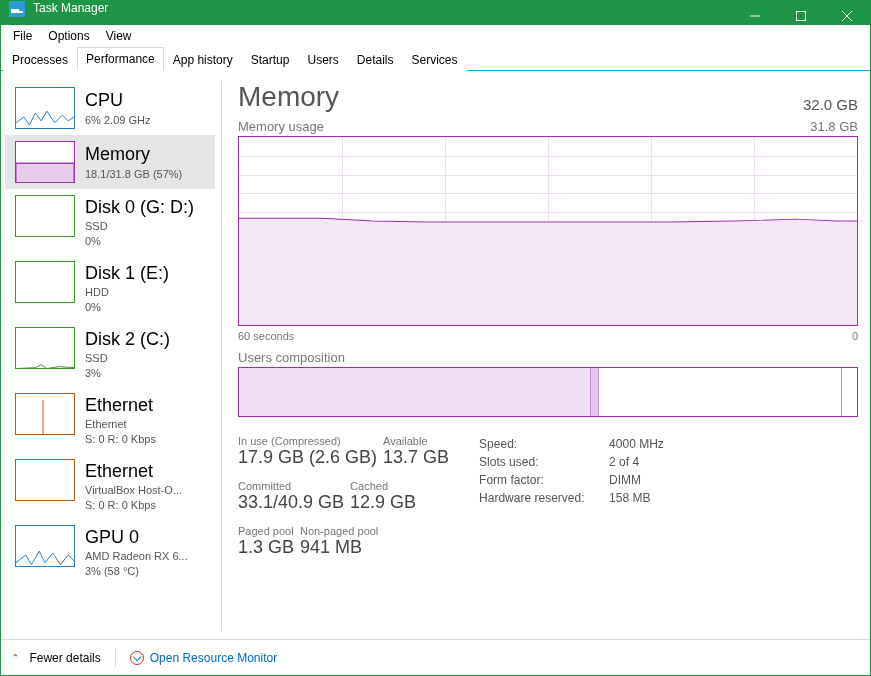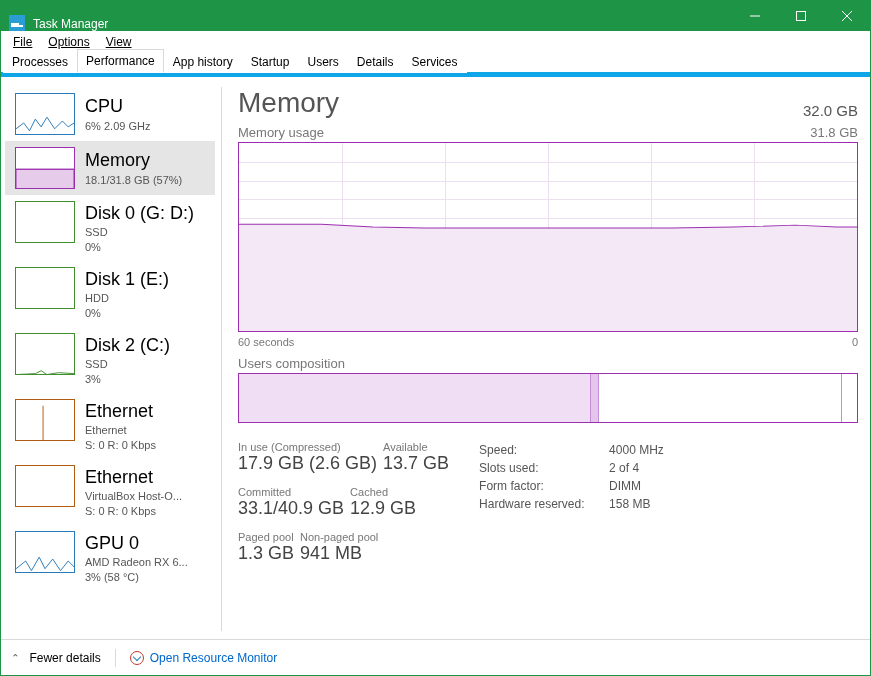--- a/index.html
+++ b/index.html
@@ -4,7 +4,7 @@
 <style>
 * { margin: 0; padding: 0; box-sizing: border-box; font-family: "Segoe UI", Arial, sans-serif; }
 body { width: 871px; height: 676px; background: #fff; border: 1px solid #1e9447; display: flex; flex-direction: column; font-size: 12px; color: #000; }
-.titlebar { height: 30px; background: #1e9447; display: flex; align-items: flex-end; color: #fff; }
+.titlebar { height: 24px; background: #1e9447; display: flex; align-items: flex-start; color: #fff; }
 .titlebar .app-icon { width: 16px; height: 16px; margin: 0 8px; background:#299dd4; display:inline-block; position:relative;}
 .titlebar .app-icon::after{content:'';position:absolute;left:2px;right:2px;top:10px;height:2px;background:#fff;}
 .titlebar .app-icon::before{content:'';position:absolute;left:2px;top:4px;width:8px;height:4px;border-bottom:2px solid #fff;}

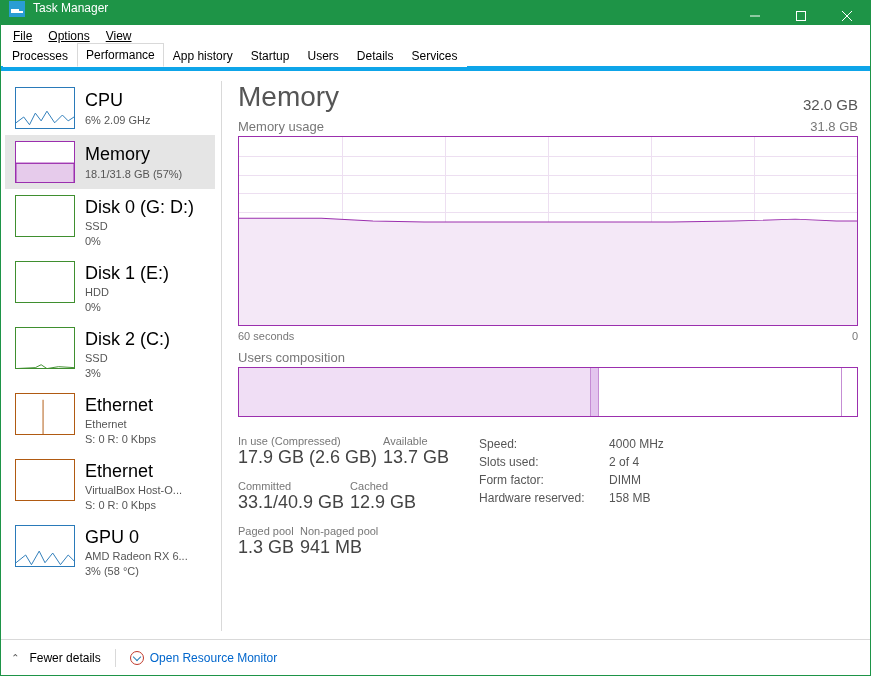--- a/index.html
+++ b/index.html
@@ -12,7 +12,7 @@
 .titlebar .spacer { flex: 1; }
 .titlebar .winbtn { width: 46px; height: 30px; display: flex; align-items: center; justify-content: center; }
 .titlebar .winbtn svg { stroke: #fff; fill: none; }
-.menubar { height: 22px; display: flex; align-items: center; padding: 0 4px; font-size: 12px; text-decoration: underline; }
+.menubar { height: 22px; display: flex; align-items: center; padding: 0 4px; font-size: 12px; }
 .menubar .menu { padding: 2px 8px; cursor: default; }
 .tabbar { height: 24px; display: flex; align-items: flex-end; border-bottom: 5px solid #0ea5e9; font-size: 12px; padding-left:2px;}
 .tabbar .tab { padding: 4px 8px; border: 1px solid transparent; border-bottom: none; position: relative; top:1px; background:#fff;}

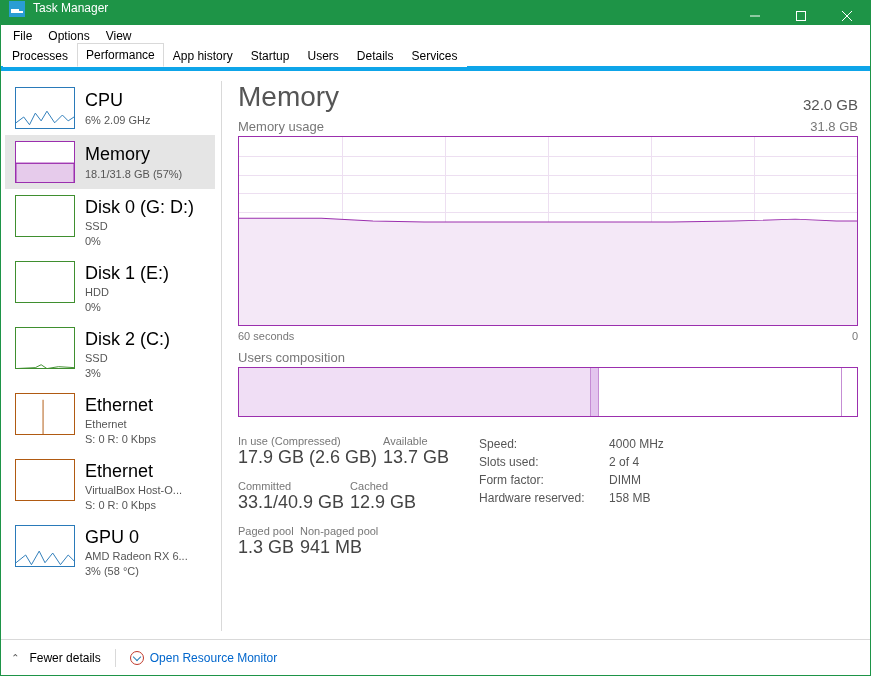--- a/index.html
+++ b/index.html
@@ -14,7 +14,7 @@
 .titlebar .winbtn svg { stroke: #fff; fill: none; }
 .menubar { height: 22px; display: flex; align-items: center; padding: 0 4px; font-size: 12px; }
 .menubar .menu { padding: 2px 8px; cursor: default; }
-.tabbar { height: 24px; display: flex; align-items: flex-end; border-bottom: 5px solid #0ea5e9; font-size: 12px; padding-left:2px;}
+.tabbar { height: 24px; display: flex; align-items: flex-end; border-bottom: 1px solid #0ea5e9; font-size: 12px; padding-left:2px;}
 .tabbar .tab { padding: 4px 8px; border: 1px solid transparent; border-bottom: none; position: relative; top:1px; background:#fff;}
 .tabbar .tab.active { border-color: #d9d9d9; border-bottom: 1px solid #fff; }
 .content { flex: 1; display: flex; padding: 10px 12px 8px 4px; overflow:hidden;}

